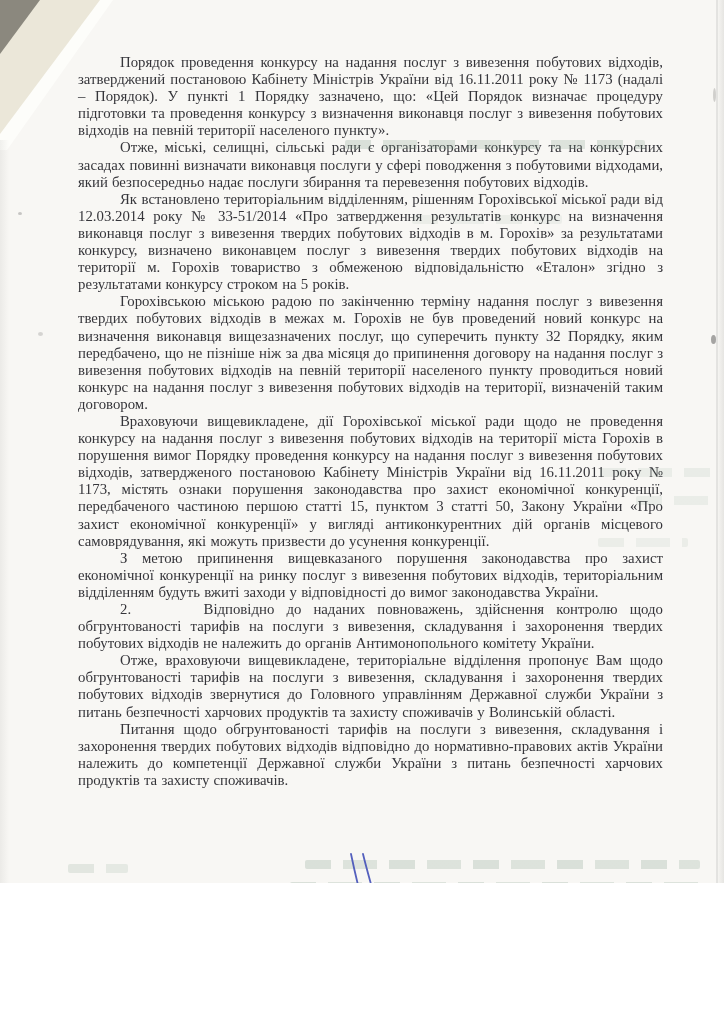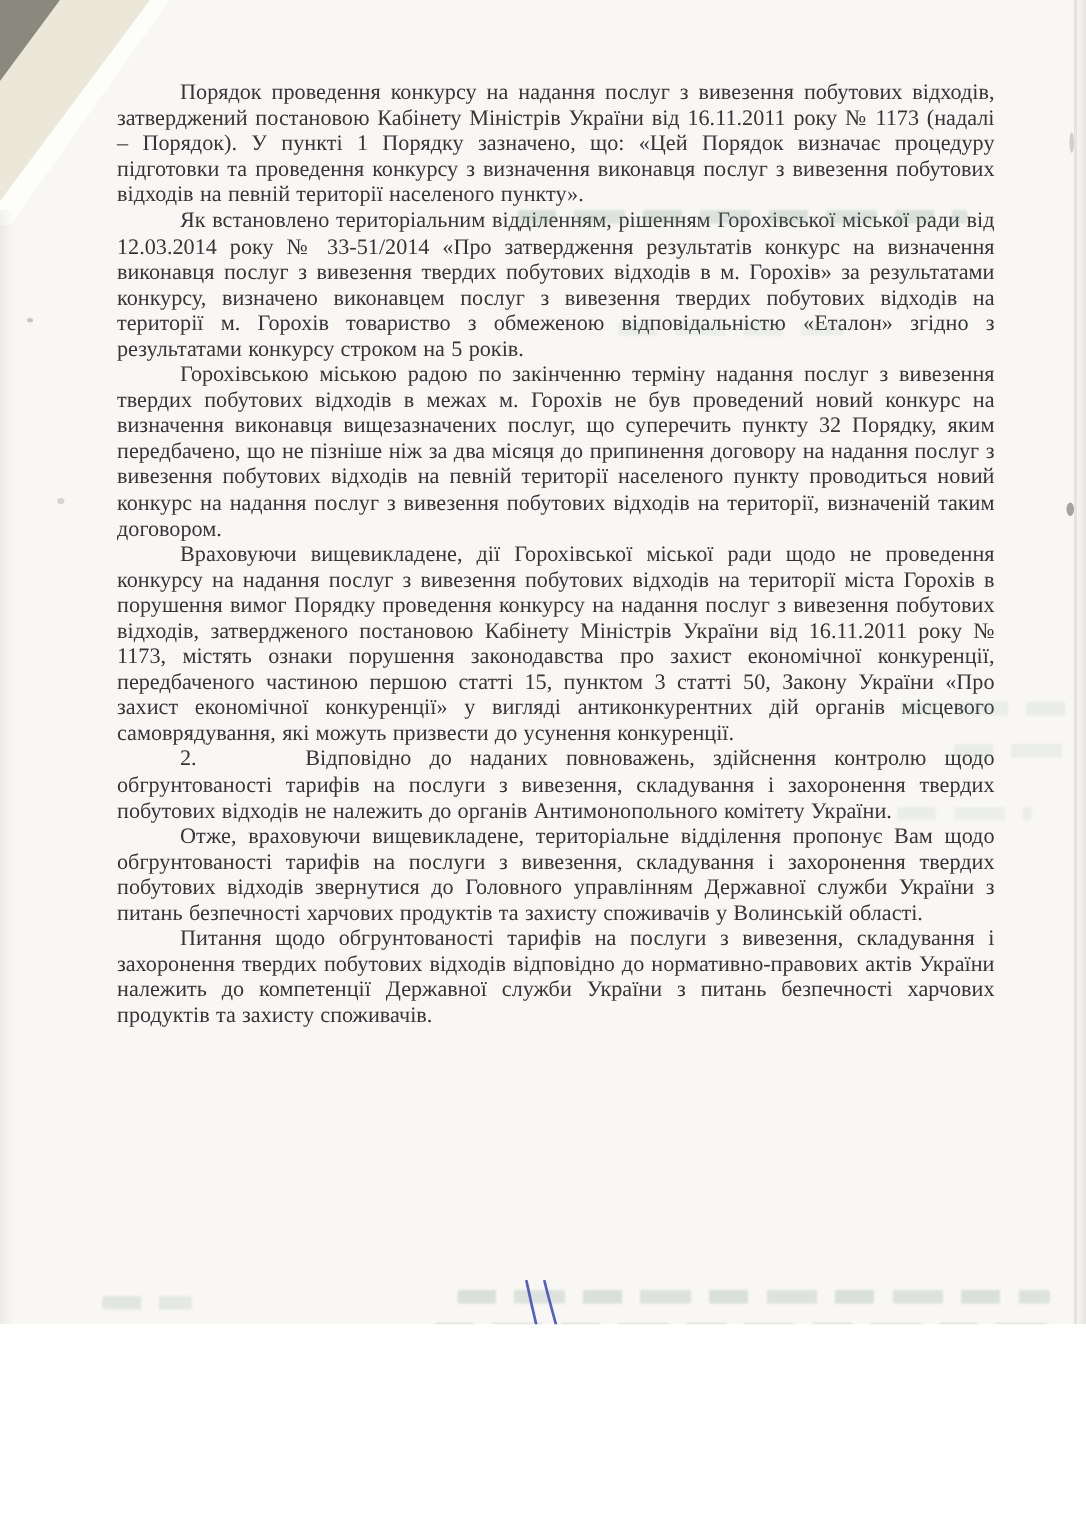--- a/index.html
+++ b/index.html
@@ -57,6 +57,7 @@
 
   <div class="doc-text">
     <p>Порядок проведення конкурсу на надання послуг з вивезення побутових відходів, затверджений постановою Кабінету Міністрів України від 16.11.2011 року № 1173 (надалі – Порядок).  У пункті 1 Порядку зазначено, що: «Цей Порядок визначає процедуру підготовки та проведення конкурсу з визначення виконавця послуг з вивезення побутових відходів на певній території населеного пункту».</p>
+    <p>Отже, міські, селищні, сільські ради є організаторами конкурсу та на конкурсних засадах повинні визначати виконавця послуги у сфері поводження з побутовими відходами, який безпосередньо надає послуги збирання та перевезення побутових відходів.</p>
     <p>Як встановлено територіальним відділенням, рішенням Горохівської міської ради від 12.03.2014 року № 33-51/2014 «Про затвердження результатів конкурс на визначення виконавця послуг з вивезення твердих побутових відходів в м. Горохів» за результатами конкурсу, визначено виконавцем послуг з вивезення твердих побутових відходів на території м. Горохів товариство з обмеженою відповідальністю «Еталон» згідно з результатами конкурсу строком на 5 років.</p>
     <p>Горохівською міською радою по закінченню терміну надання послуг з вивезення твердих побутових відходів в межах м. Горохів не був проведений новий конкурс на визначення виконавця вищезазначених послуг, що суперечить пункту 32 Порядку, яким передбачено, що не пізніше ніж за два місяця до припинення договору на надання послуг з вивезення побутових відходів на певній території населеного пункту проводиться новий конкурс на надання послуг з вивезення побутових відходів на території, визначеній таким договором.</p>
     <p>Враховуючи вищевикладене, дії Горохівської міської ради щодо не проведення конкурсу на надання послуг з вивезення побутових відходів на території міста Горохів в порушення вимог Порядку проведення конкурсу на надання послуг з вивезення побутових відходів, затвердженого постановою Кабінету Міністрів України від 16.11.2011 року № 1173, містять ознаки порушення законодавства про захист економічної конкуренції, передбаченого частиною першою статті 15, пунктом 3 статті 50, Закону України «Про захист економічної конкуренції» у вигляді антиконкурентних дій органів місцевого самоврядування, які можуть призвести до усунення конкуренції.</p>

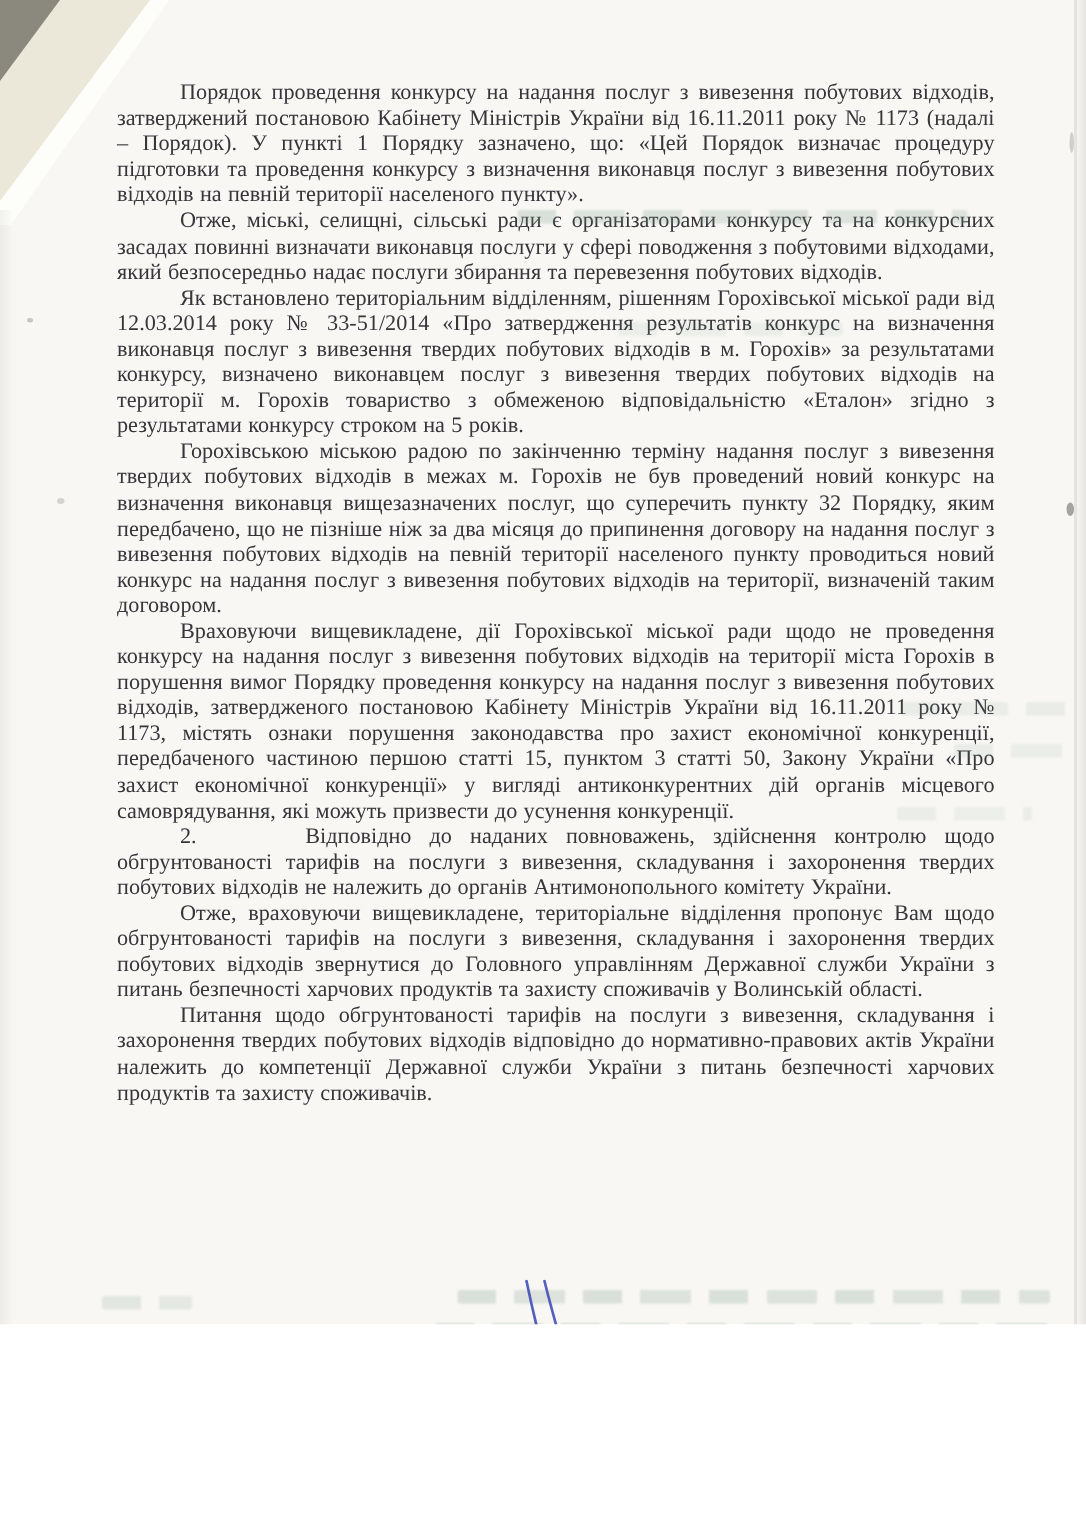--- a/index.html
+++ b/index.html
@@ -61,6 +61,7 @@
     <p>Як встановлено територіальним відділенням, рішенням Горохівської міської ради від 12.03.2014 року № 33-51/2014 «Про затвердження результатів конкурс на визначення виконавця послуг з вивезення твердих побутових відходів в м. Горохів» за результатами конкурсу, визначено виконавцем послуг з вивезення твердих побутових відходів на території м. Горохів товариство з обмеженою відповідальністю «Еталон» згідно з результатами конкурсу строком на 5 років.</p>
     <p>Горохівською міською радою по закінченню терміну надання послуг з вивезення твердих побутових відходів в межах м. Горохів не був проведений новий конкурс на визначення виконавця вищезазначених послуг, що суперечить пункту 32 Порядку, яким передбачено, що не пізніше ніж за два місяця до припинення договору на надання послуг з вивезення побутових відходів на певній території населеного пункту проводиться новий конкурс на надання послуг з вивезення побутових відходів на території, визначеній таким договором.</p>
     <p>Враховуючи вищевикладене, дії Горохівської міської ради щодо не проведення конкурсу на надання послуг з вивезення побутових відходів на території міста Горохів в порушення вимог Порядку проведення конкурсу на надання послуг з вивезення побутових відходів, затвердженого постановою Кабінету Міністрів України від 16.11.2011 року № 1173, містять ознаки порушення законодавства про захист економічної конкуренції, передбаченого частиною першою статті 15, пунктом 3 статті 50, Закону України «Про захист економічної конкуренції» у вигляді антиконкурентних дій органів місцевого самоврядування, які можуть призвести до усунення конкуренції.</p>
+    <p>З метою припинення вищевказаного порушення законодавства про захист економічної конкуренції на ринку послуг з вивезення побутових відходів, територіальним відділенням будуть вжиті заходи у відповідності до вимог законодавства України.</p>
     <p>2.&nbsp;&nbsp;&nbsp;&nbsp;&nbsp;&nbsp;Відповідно до наданих повноважень, здійснення контролю щодо обгрунтованості тарифів на послуги з вивезення, складування і захоронення твердих побутових відходів не належить до органів Антимонопольного комітету України.</p>
     <p>Отже, враховуючи вищевикладене, територіальне відділення пропонує Вам щодо обгрунтованості тарифів на послуги з вивезення, складування і захоронення твердих побутових відходів звернутися до Головного управлінням Державної служби України з питань безпечності харчових продуктів та захисту споживачів у Волинській області.</p>
     <p>Питання щодо обгрунтованості тарифів на послуги з вивезення, складування і захоронення твердих побутових відходів відповідно до нормативно-правових актів України належить до компетенції Державної служби України з питань безпечності харчових продуктів та захисту споживачів.</p>

